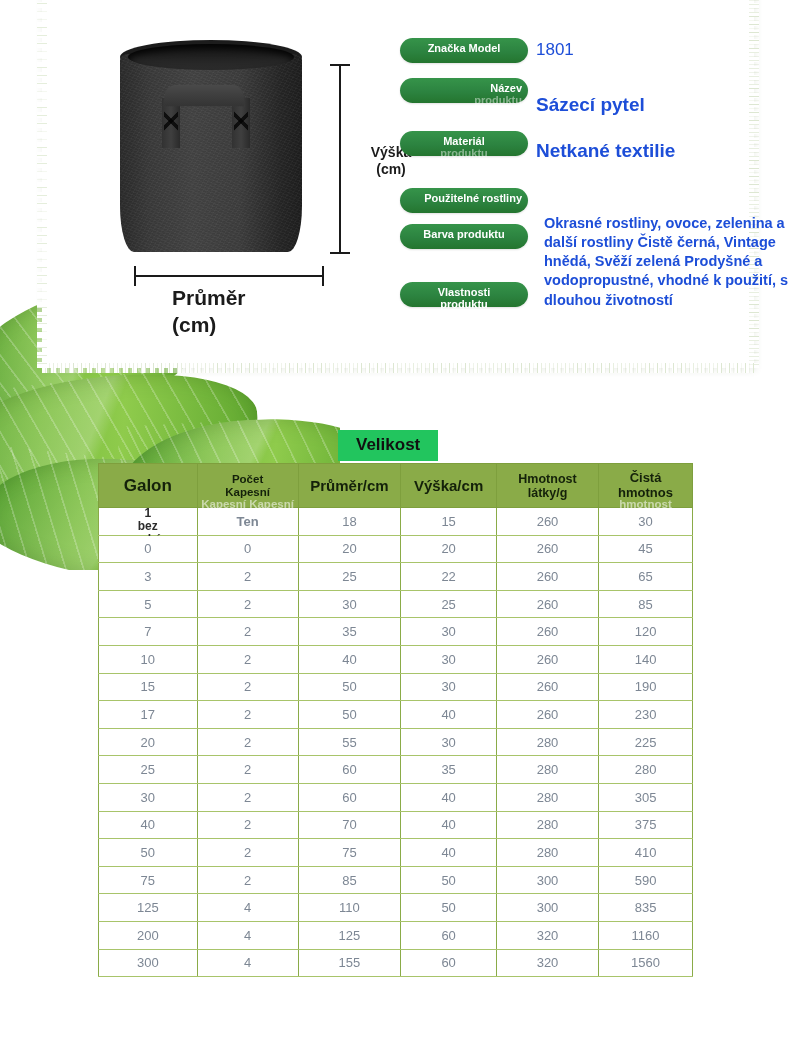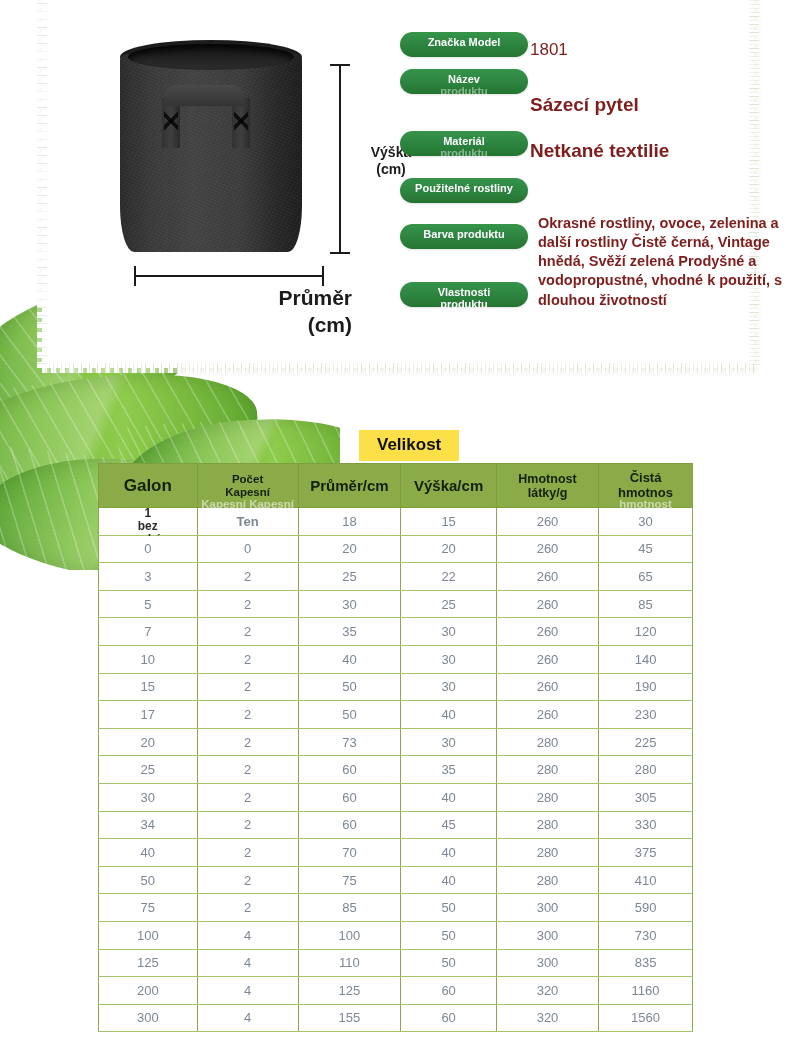--- a/index.html
+++ b/index.html
@@ -218,7 +218,7 @@
     white-space: pre-line;
     box-sizing: content-box;
   }
-  .pill-1 { top: 0;   }
+  .pill-1 { top: 6px;   }
   .pill-2 { top: 37px;  }
   .pill-3 { top: 99px;  }
   .pill-4 { top: 146px; }

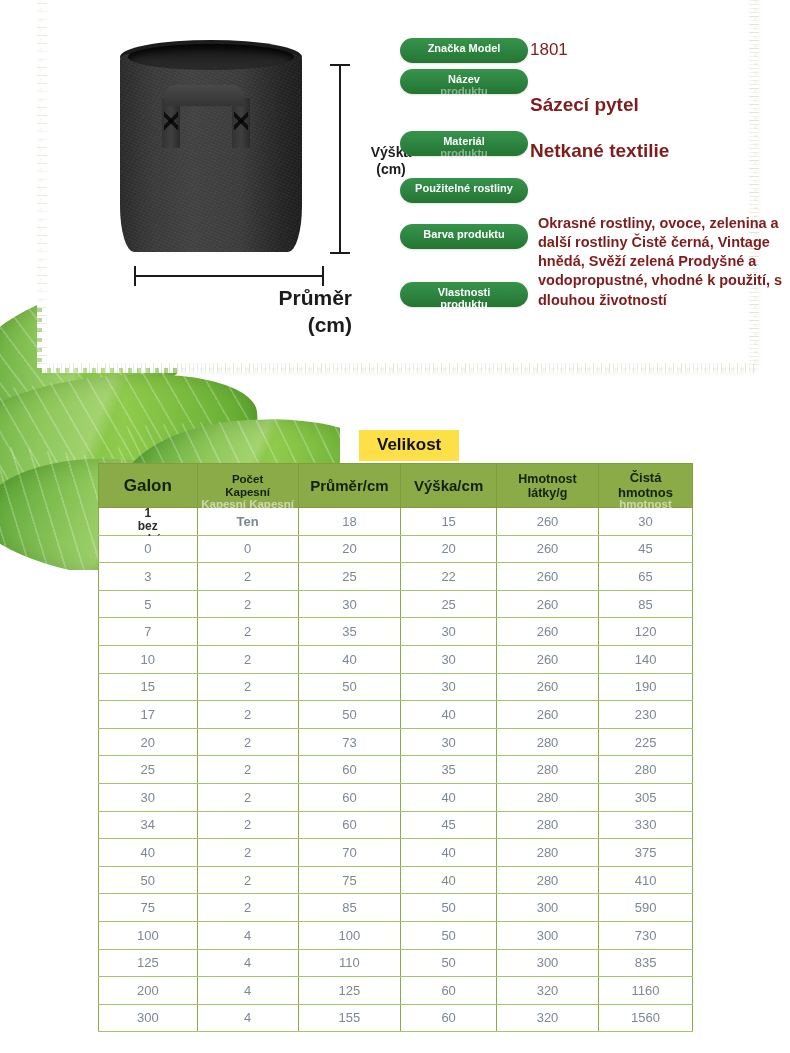--- a/index.html
+++ b/index.html
@@ -231,8 +231,8 @@
 
   .spec-value {
     position: absolute;
-    left: 170px;
-    color: #7f1d1d;
+    left: 176px;
+    color: #1d4ed8;
   }
   .v-model    { top: 8px;   font-size: 17px; font-weight: normal; }
   .v-name     { top: 62px;  font-size: 19px; font-weight: bold; }

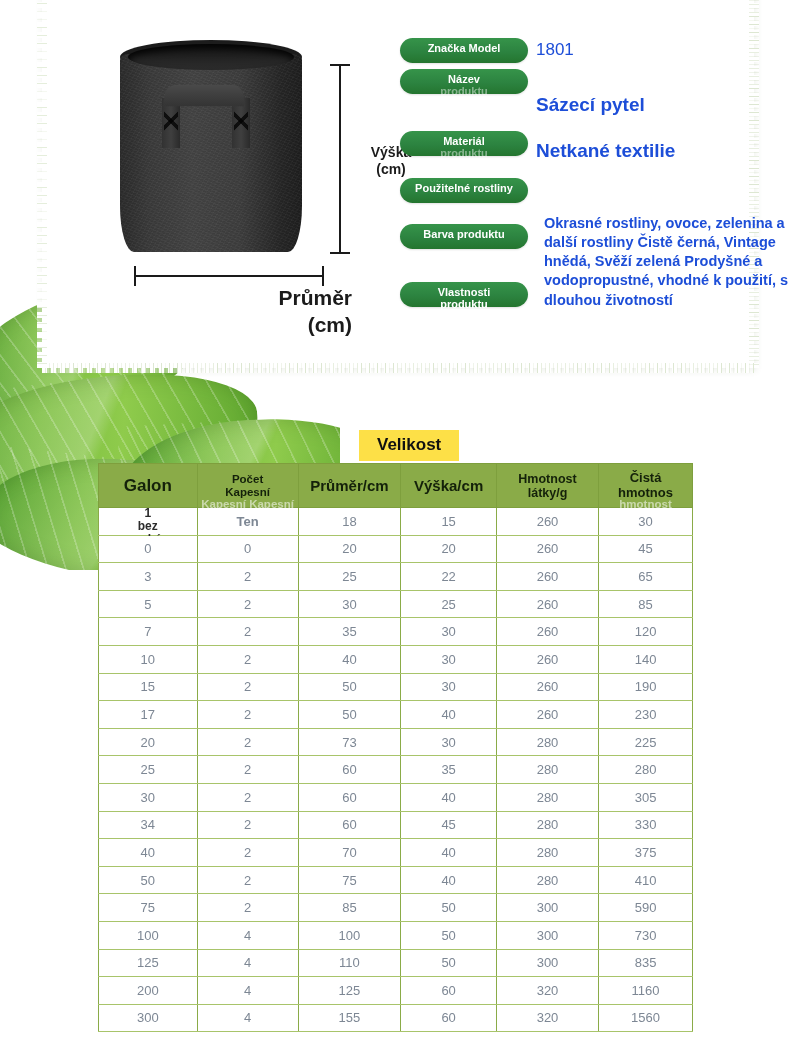--- a/index.html
+++ b/index.html
@@ -219,7 +219,7 @@
     box-sizing: content-box;
   }
   .pill-1 { top: 6px;   }
-  .pill-2 { top: 37px;  }
+  .pill-2 { top: 46px; text-align: right;  }
   .pill-3 { top: 99px;  }
   .pill-4 { top: 146px; }
   .pill-5 { top: 192px; }

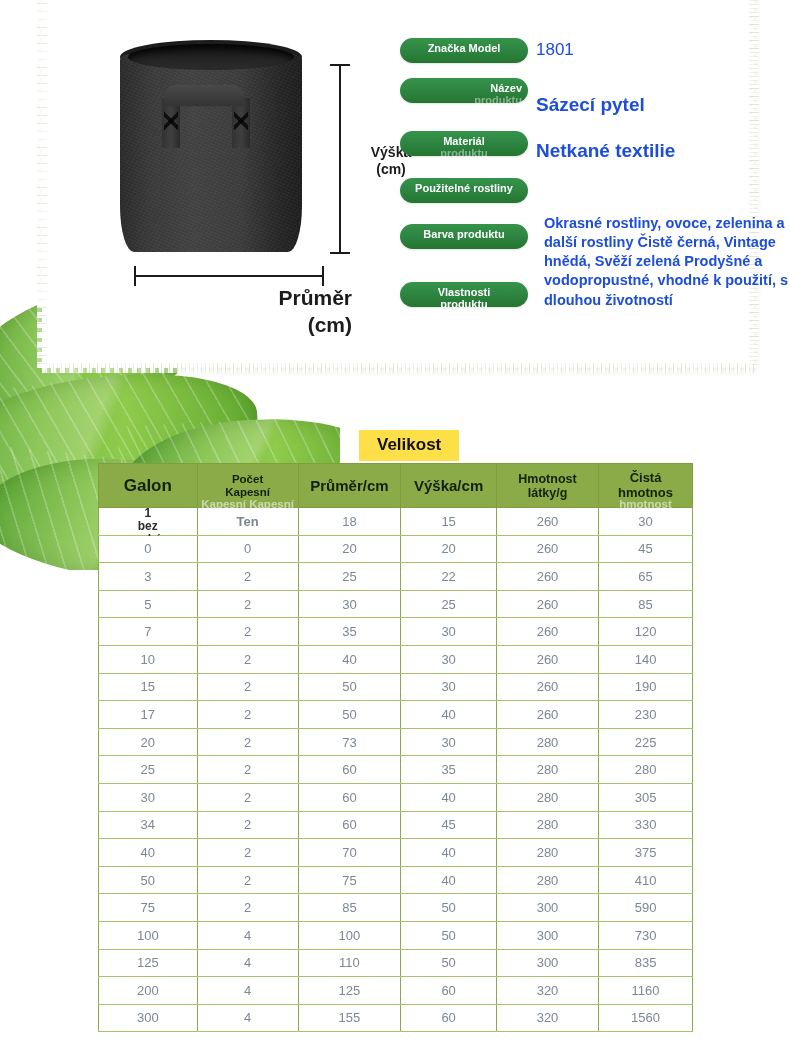--- a/index.html
+++ b/index.html
@@ -221,7 +221,7 @@
   .pill-1 { top: 6px;   }
   .pill-2 { top: 46px; text-align: right;  }
   .pill-3 { top: 99px;  }
-  .pill-4 { top: 146px; }
+  .pill-4 { top: 156px; text-align: right; }
   .pill-5 { top: 192px; }
   .pill-6 { top: 250px; }
 

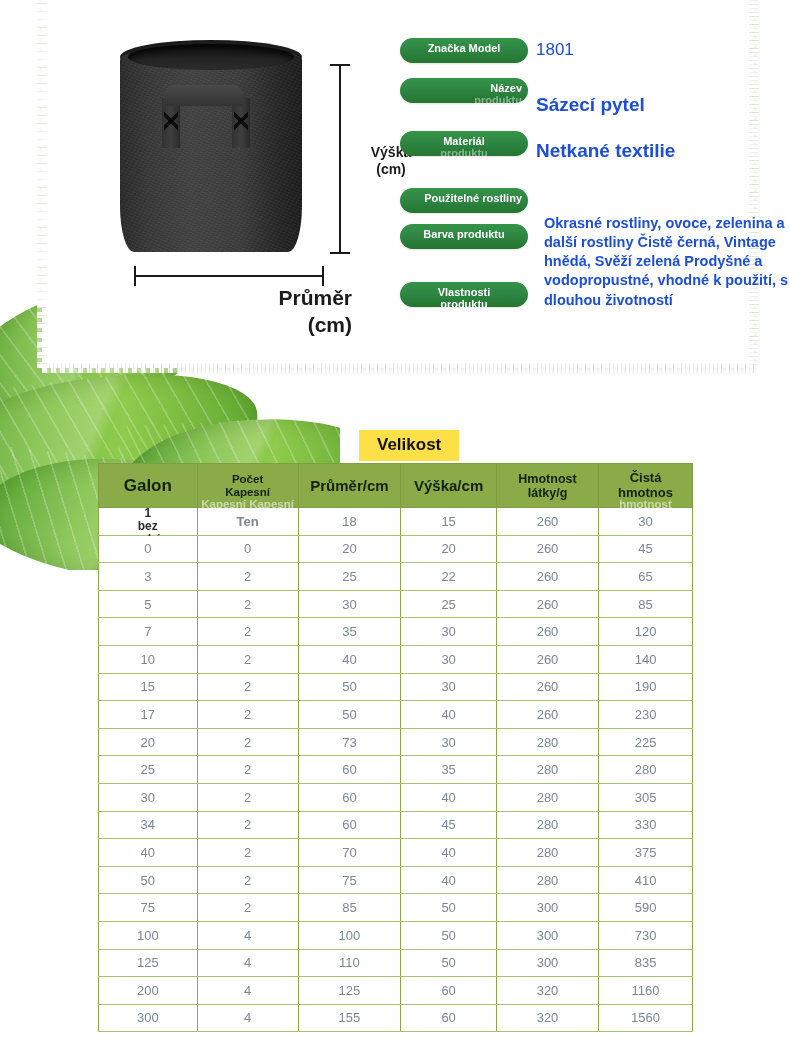--- a/index.html
+++ b/index.html
@@ -190,7 +190,7 @@
   }
   .label-diameter {
     position: absolute; left: 80px; top: 252px;
-    width: 180px; text-align: right;
+    width: 180px; text-align: left;
     font-size: 21px; font-weight: bold; color: #1b1b1b; line-height: 1.3;
   }
 

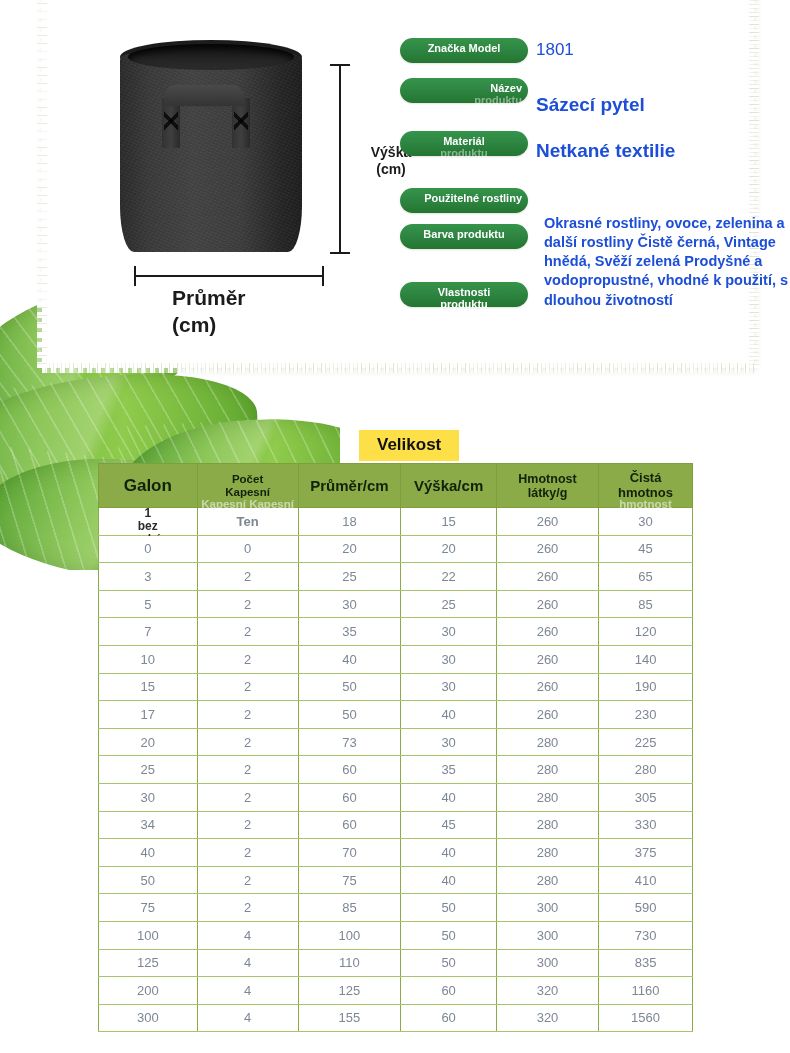--- a/index.html
+++ b/index.html
@@ -242,9 +242,9 @@
   
   .size-banner {
     position: absolute;
-    left: 359px; top: 430px;
+    left: 338px; top: 430px;
     padding: 5px 18px 6px;
-    background: #fde047;
+    background: #22c55e;
     color: #111111;
     font-size: 17px; font-weight: bold;
     z-index: 3;

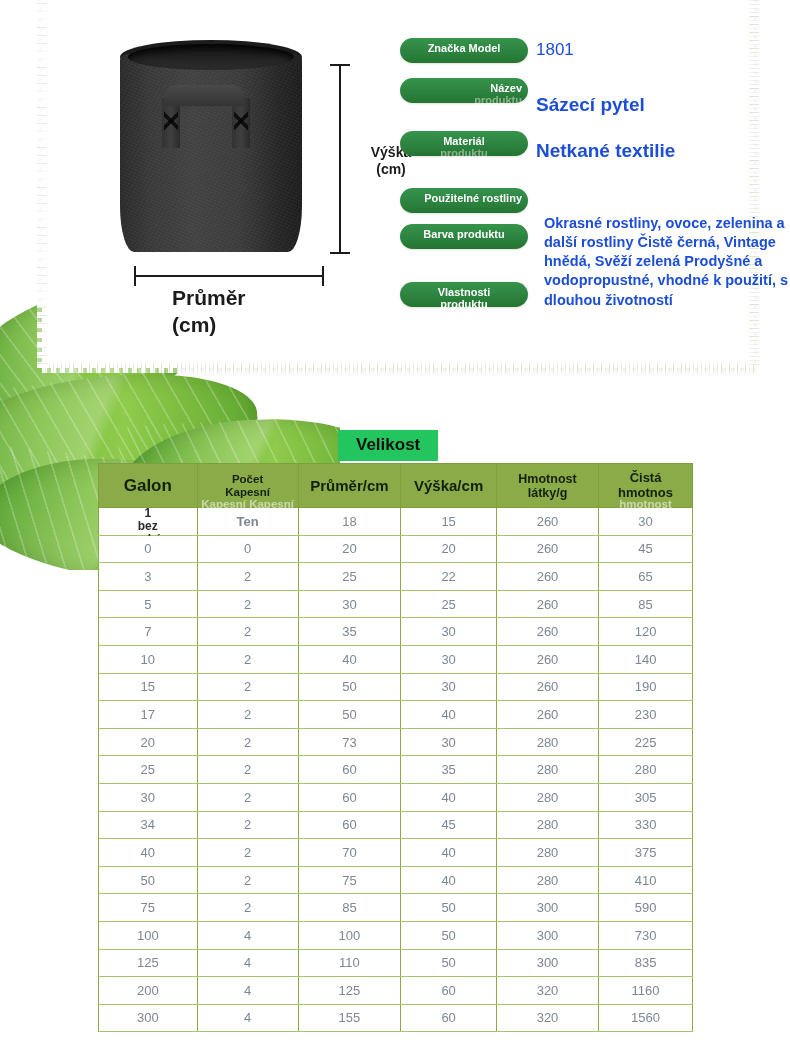--- a/index.html
+++ b/index.html
@@ -495,7 +495,7 @@
         <tr>
           <td>20</td>
           <td>2</td>
-          <td>73</td>
+          <td>55</td>
           <td>30</td>
           <td>280</td>
           <td>225</td>

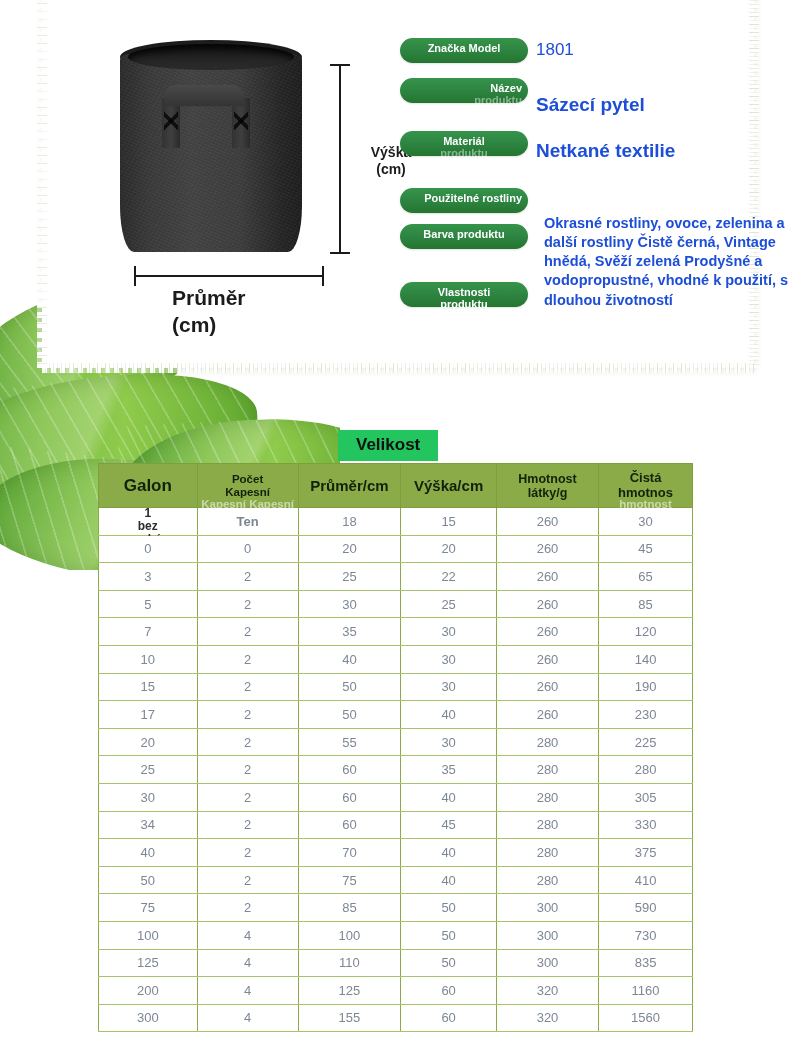--- a/index.html
+++ b/index.html
@@ -517,14 +517,6 @@
           <td>305</td>
         </tr>
         <tr>
-          <td>34</td>
-          <td>2</td>
-          <td>60</td>
-          <td>45</td>
-          <td>280</td>
-          <td>330</td>
-        </tr>
-        <tr>
           <td>40</td>
           <td>2</td>
           <td>70</td>

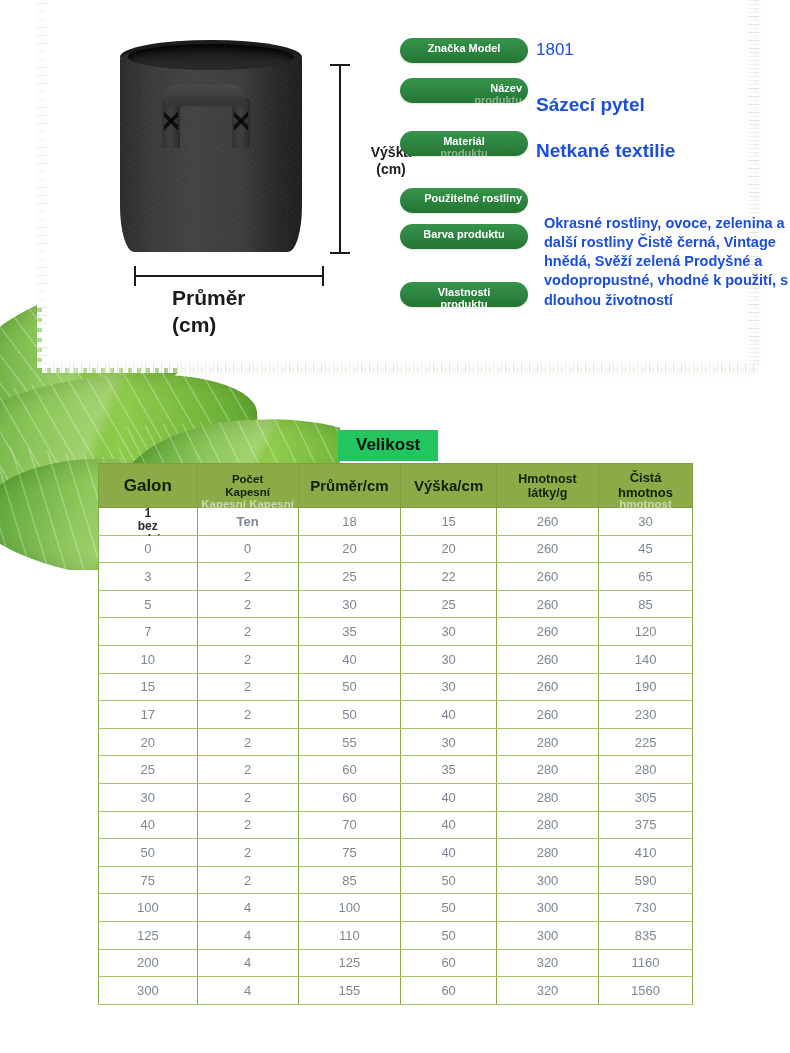--- a/index.html
+++ b/index.html
@@ -541,14 +541,6 @@
           <td>590</td>
         </tr>
         <tr>
-          <td>100</td>
-          <td>4</td>
-          <td>100</td>
-          <td>50</td>
-          <td>300</td>
-          <td>730</td>
-        </tr>
-        <tr>
           <td>125</td>
           <td>4</td>
           <td>110</td>

